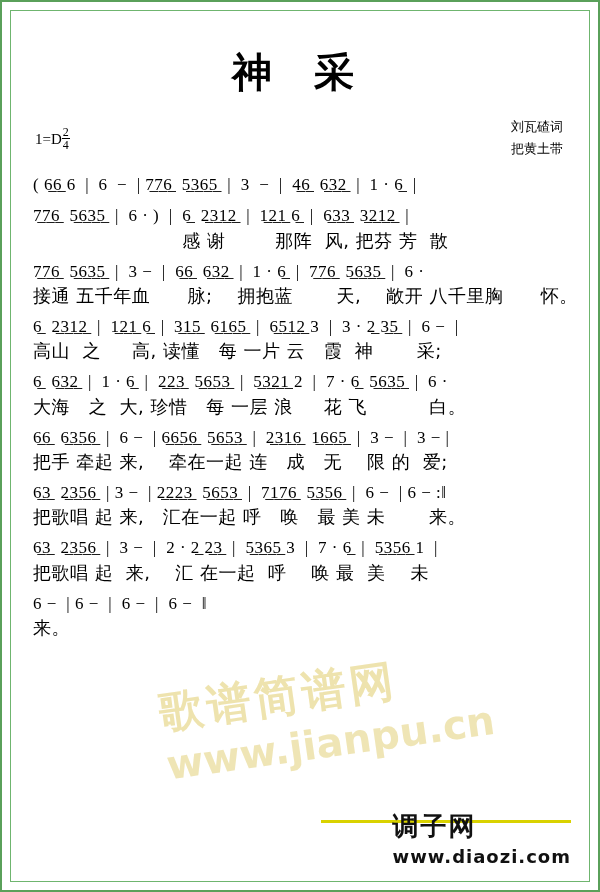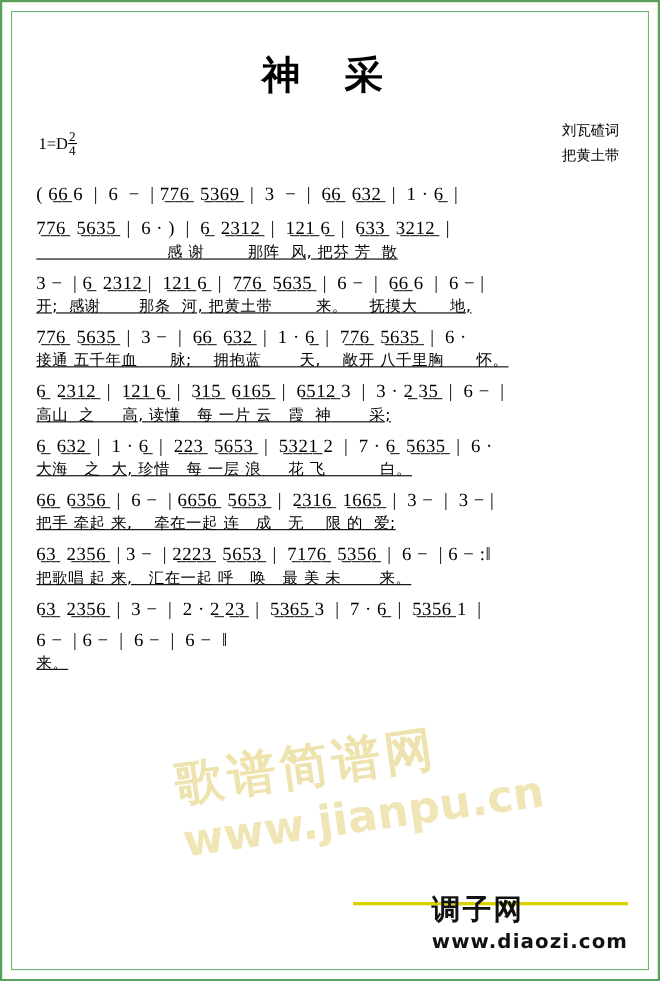--- a/index.html
+++ b/index.html
@@ -27,7 +27,7 @@
   }
   .title{
     text-align:center;
-    font-size:35px;
+    font-size:40px;
     font-weight:bold;
     letter-spacing:14px;
     margin-top:34px;

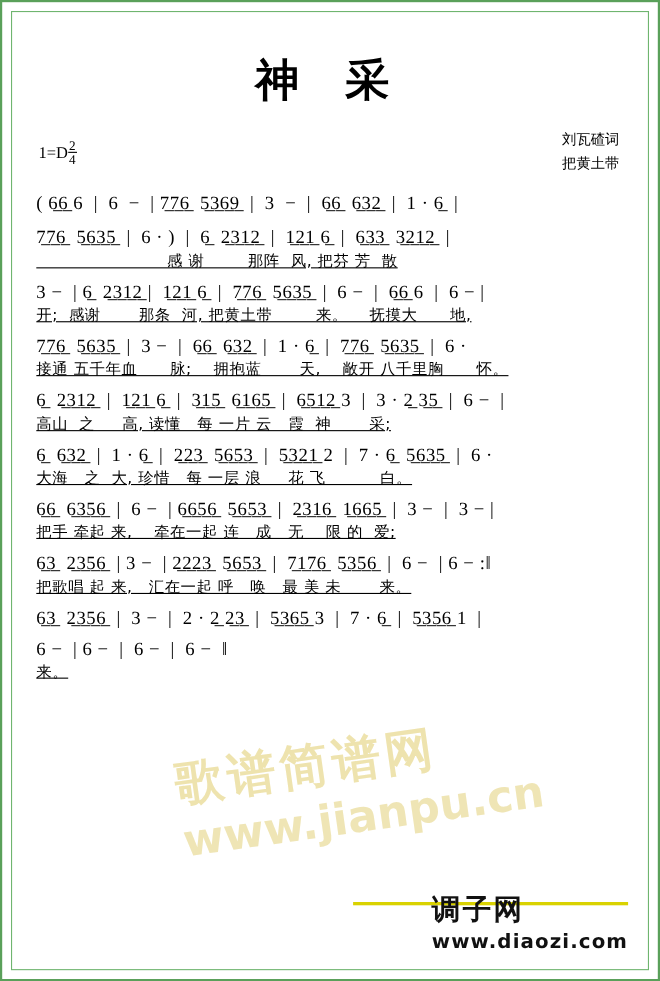--- a/index.html
+++ b/index.html
@@ -151,7 +151,7 @@
     <div class="score">
 
       <div class="sysrow">
-        <div class="notes">( 6̲6̲ 6  |  6  −  | 7̲7̲6̲  5̲3̲6̲9̲  |  3  −  |  6̲6̲  6̲3̲2̲  |  1 · 6̲  |</div>
+        <div class="notes">( 6̲6̲ 6  |  6  −  | 7̲7̲6̲  5̲3̲6̲5̲  |  3  −  |  4̲6̲  6̲3̲2̲  |  1 · 6̲  |</div>
         <div class="lyrics"></div>
       </div>
 

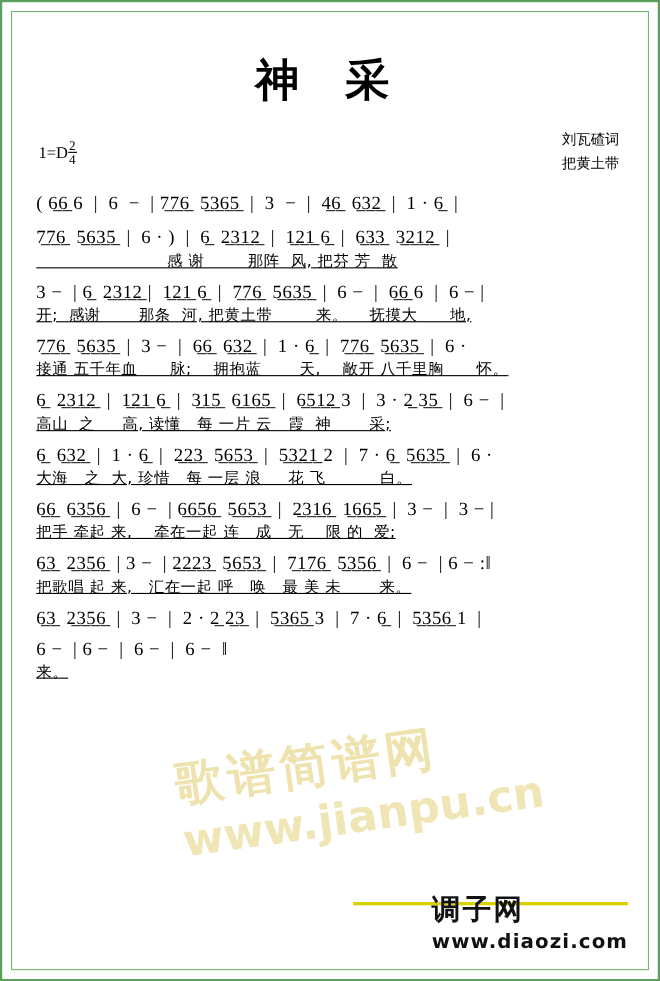--- a/index.html
+++ b/index.html
@@ -78,14 +78,13 @@
     color:#000;
   }
   .lyrics{
-    font-size:14px;
+    font-size:18px;
     white-space:pre;
     font-family:"DejaVu Sans", sans-serif;
     color:#000;
     margin-top:-1px;
     margin-bottom:6px;
     letter-spacing:0.5px;
-    text-decoration:underline;
   }
   .watermark{
     position:absolute;

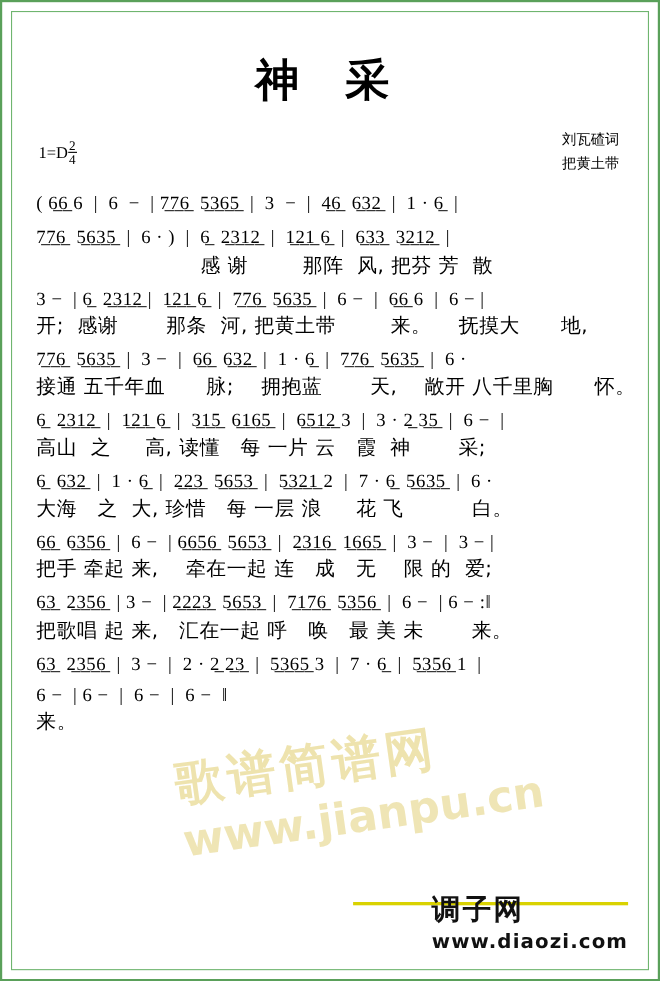--- a/index.html
+++ b/index.html
@@ -159,10 +159,6 @@
         <div class="lyrics">                        感 谢        那阵  风, 把芬 芳  散</div>
       </div>
 
-      <div class="sysrow">
-        <div class="notes">3 −  | 6̲  2̲3̲1̲2̲ |  1̲2̲1̲ 6̲  |  7̲7̲6̲  5̲6̲3̲5̲  |  6 −  |  6̲6̲ 6  |  6 − |</div>
-        <div class="lyrics">开;  感谢       那条  河, 把黄土带        来。    抚摸大      地,</div>
-      </div>
 
       <div class="sysrow">
         <div class="notes">7̲7̲6̲  5̲6̲3̲5̲  |  3 −  |  6̲6̲  6̲3̲2̲  |  1 · 6̲  |  7̲7̲6̲  5̲6̲3̲5̲  |  6 ·</div>

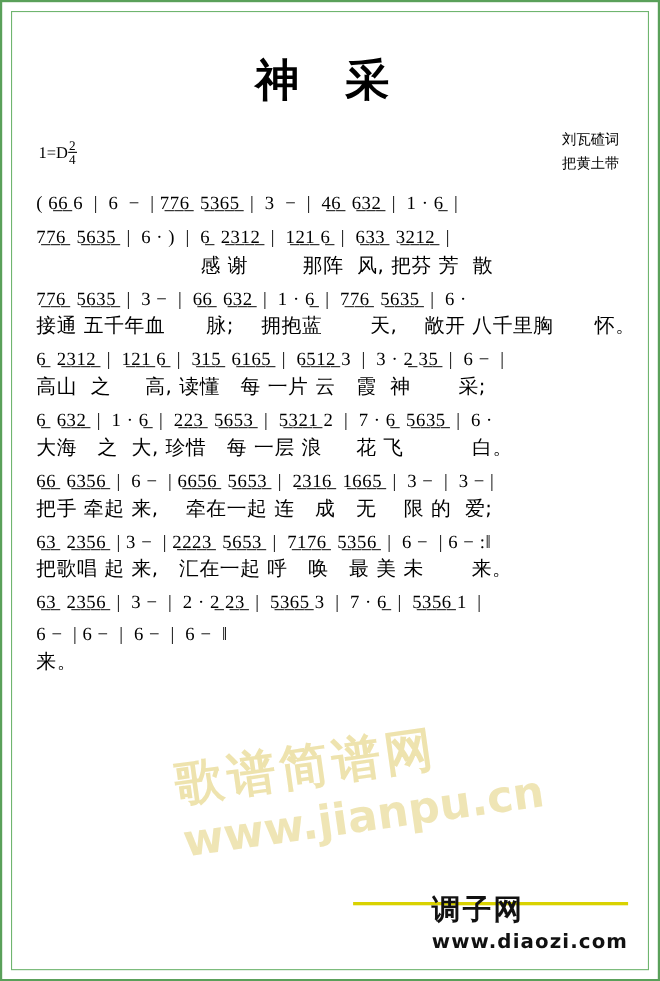--- a/index.html
+++ b/index.html
@@ -187,6 +187,7 @@
 
       <div class="sysrow">
         <div class="notes">6̲3̲  2̲3̲5̲6̲  |  3 −  |  2 · 2̲ 2̲3̲  |  5̲3̲6̲5̲ 3  |  7 · 6̲  |  5̲3̲5̲6̲ 1  |</div>
+        <div class="lyrics">把歌唱 起  来,    汇 在一起  呼    唤 最  美    未</div>
       </div>
 
       <div class="sysrow">

